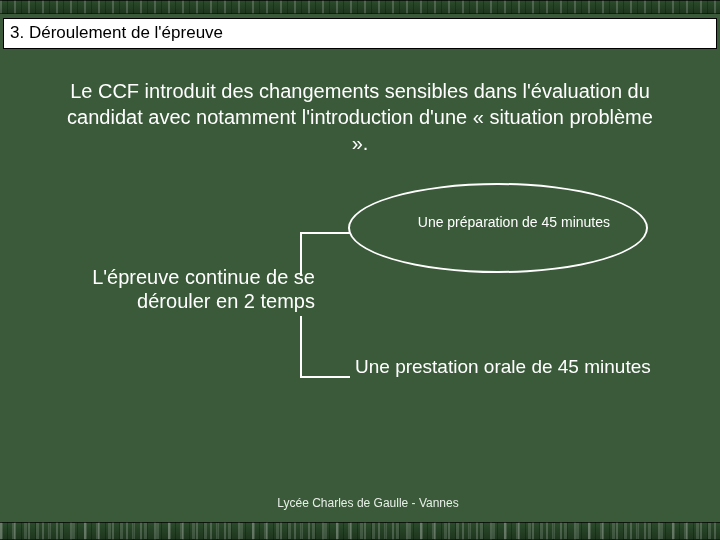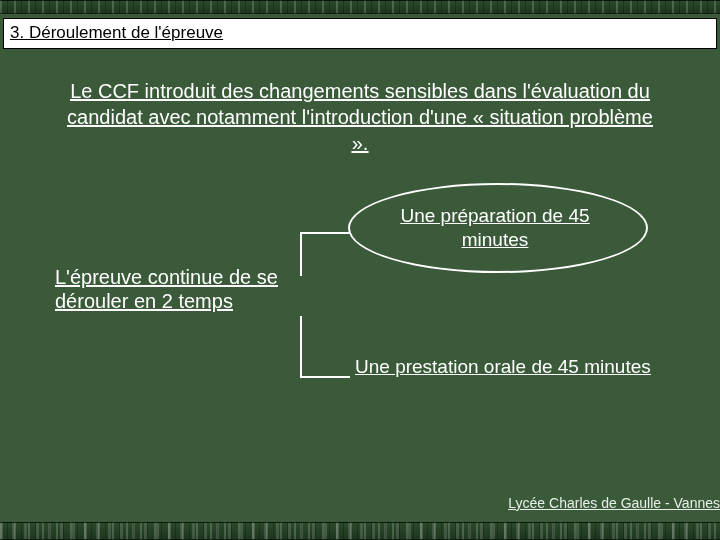--- a/index.html
+++ b/index.html
@@ -2,7 +2,7 @@
 <html><head>
 <meta charset="utf-8">
 <style>
-  * { margin: 0; padding: 0; box-sizing: border-box; text-decoration: underline; }
+  * { margin: 0; padding: 0; box-sizing: border-box; }
   html, body { width: 720px; height: 540px; overflow: hidden; }
   body {
     font-family: Arial, Helvetica, sans-serif;

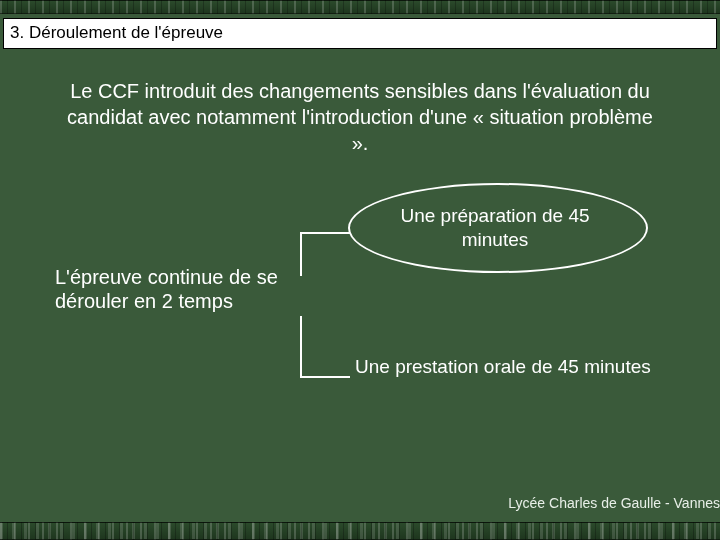--- a/index.html
+++ b/index.html
@@ -53,8 +53,8 @@
   }
 
   .right-top {
-    position: absolute; top: 204px; left: 380px; width: 230px;
-    font-size: 19px; line-height: 24px; text-align: center;
+    position: absolute; top: 210px; left: 380px; width: 230px;
+    font-size: 14px; line-height: 24px; text-align: right;
   }
   .right-bottom {
     position: absolute; top: 355px; left: 355px; width: 300px;

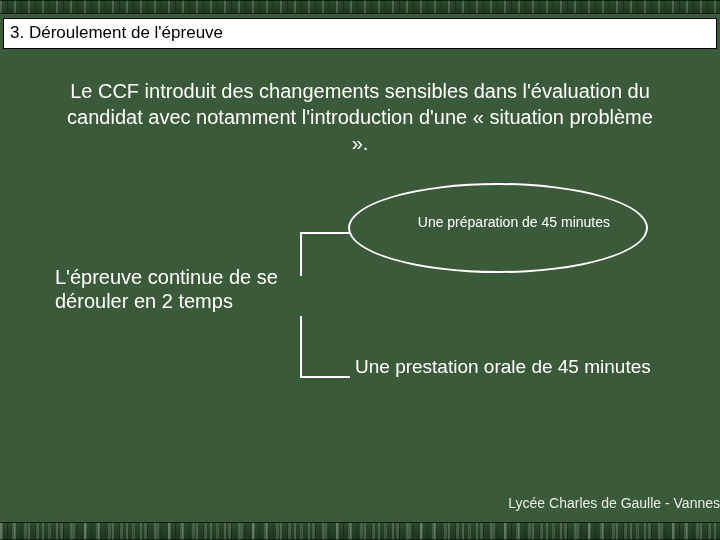--- a/index.html
+++ b/index.html
@@ -49,7 +49,7 @@
 
   .left-block {
     position: absolute; top: 265px; left: 55px; width: 260px;
-    font-size: 20px; line-height: 24px; text-align: left;
+    font-size: 20px; line-height: 24px; text-align: right;
   }
 
   .right-top {

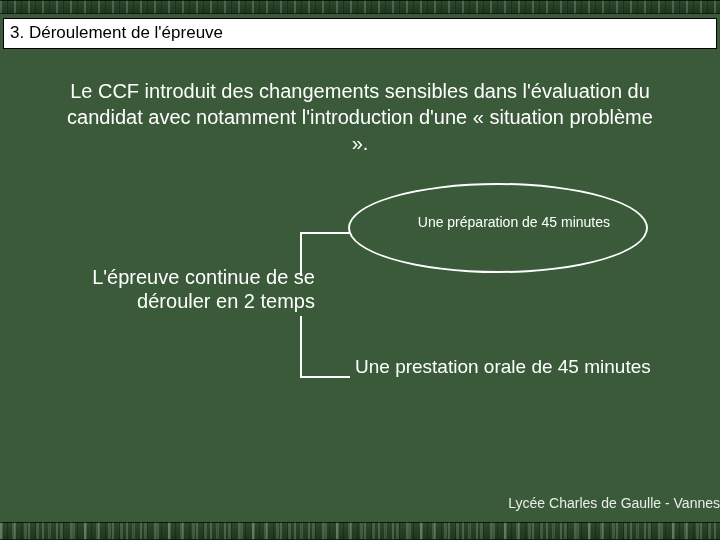--- a/index.html
+++ b/index.html
@@ -80,8 +80,8 @@
 
   .footer {
     position: absolute; left: 16px; right: 0; bottom: 28px;
-    text-align: right;
-    font-size: 14px; line-height: 18px;
+    text-align: center;
+    font-size: 12px; line-height: 18px;
     color: #e8efe8;
   }
 </style>

